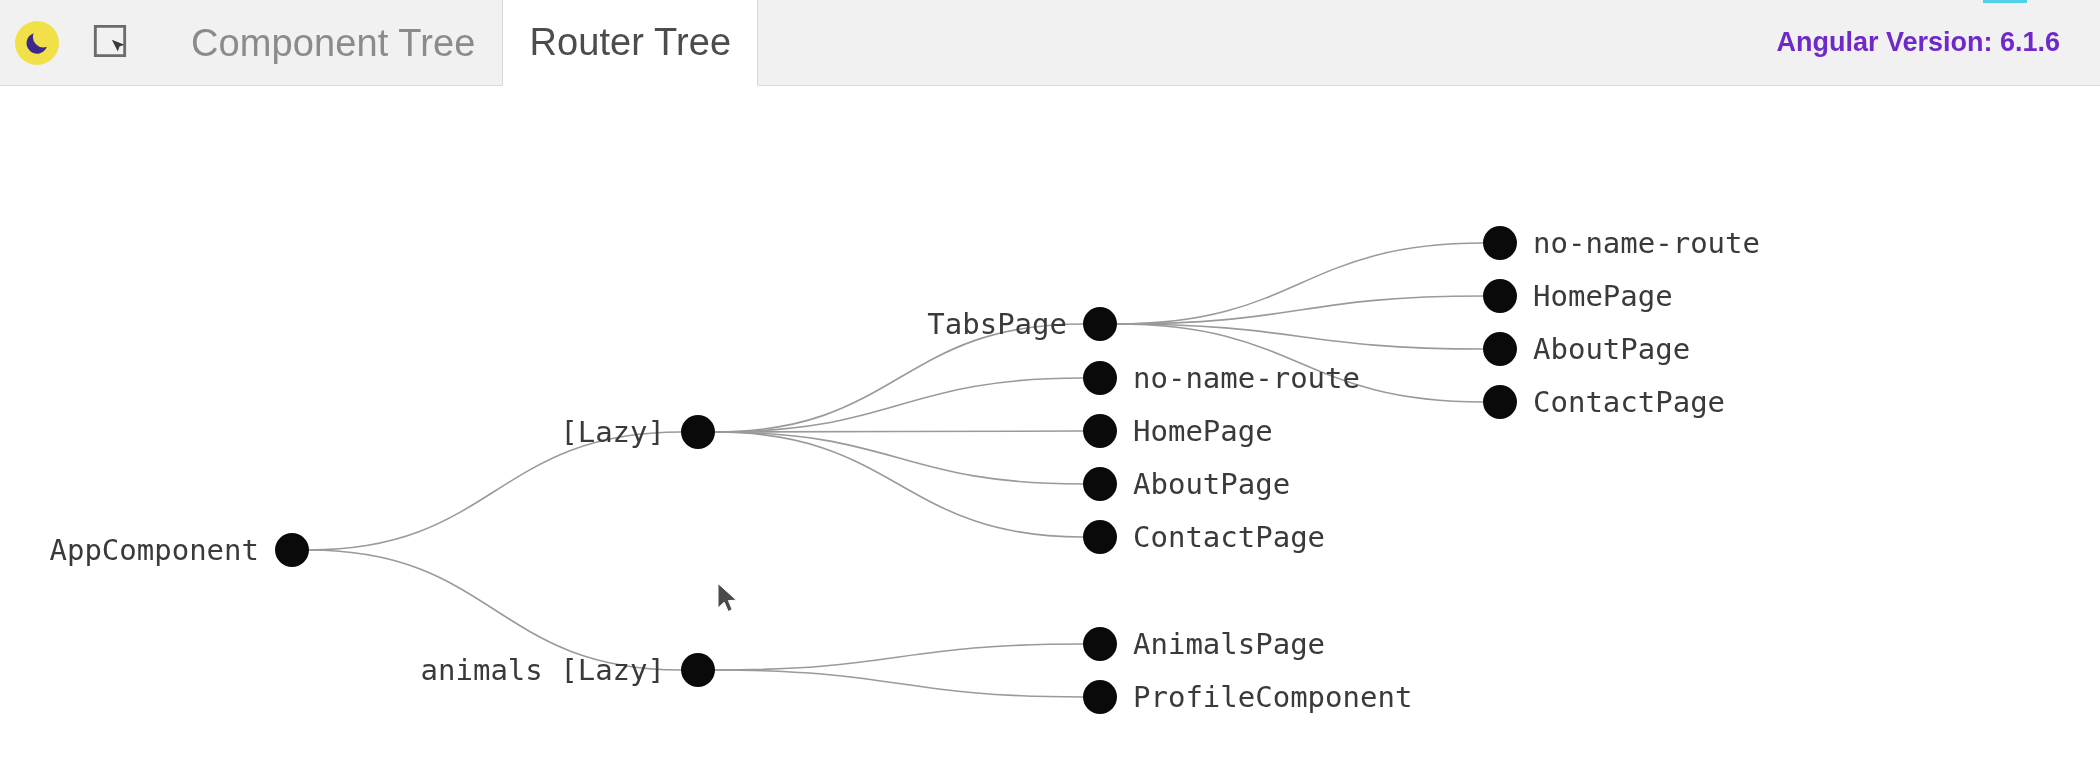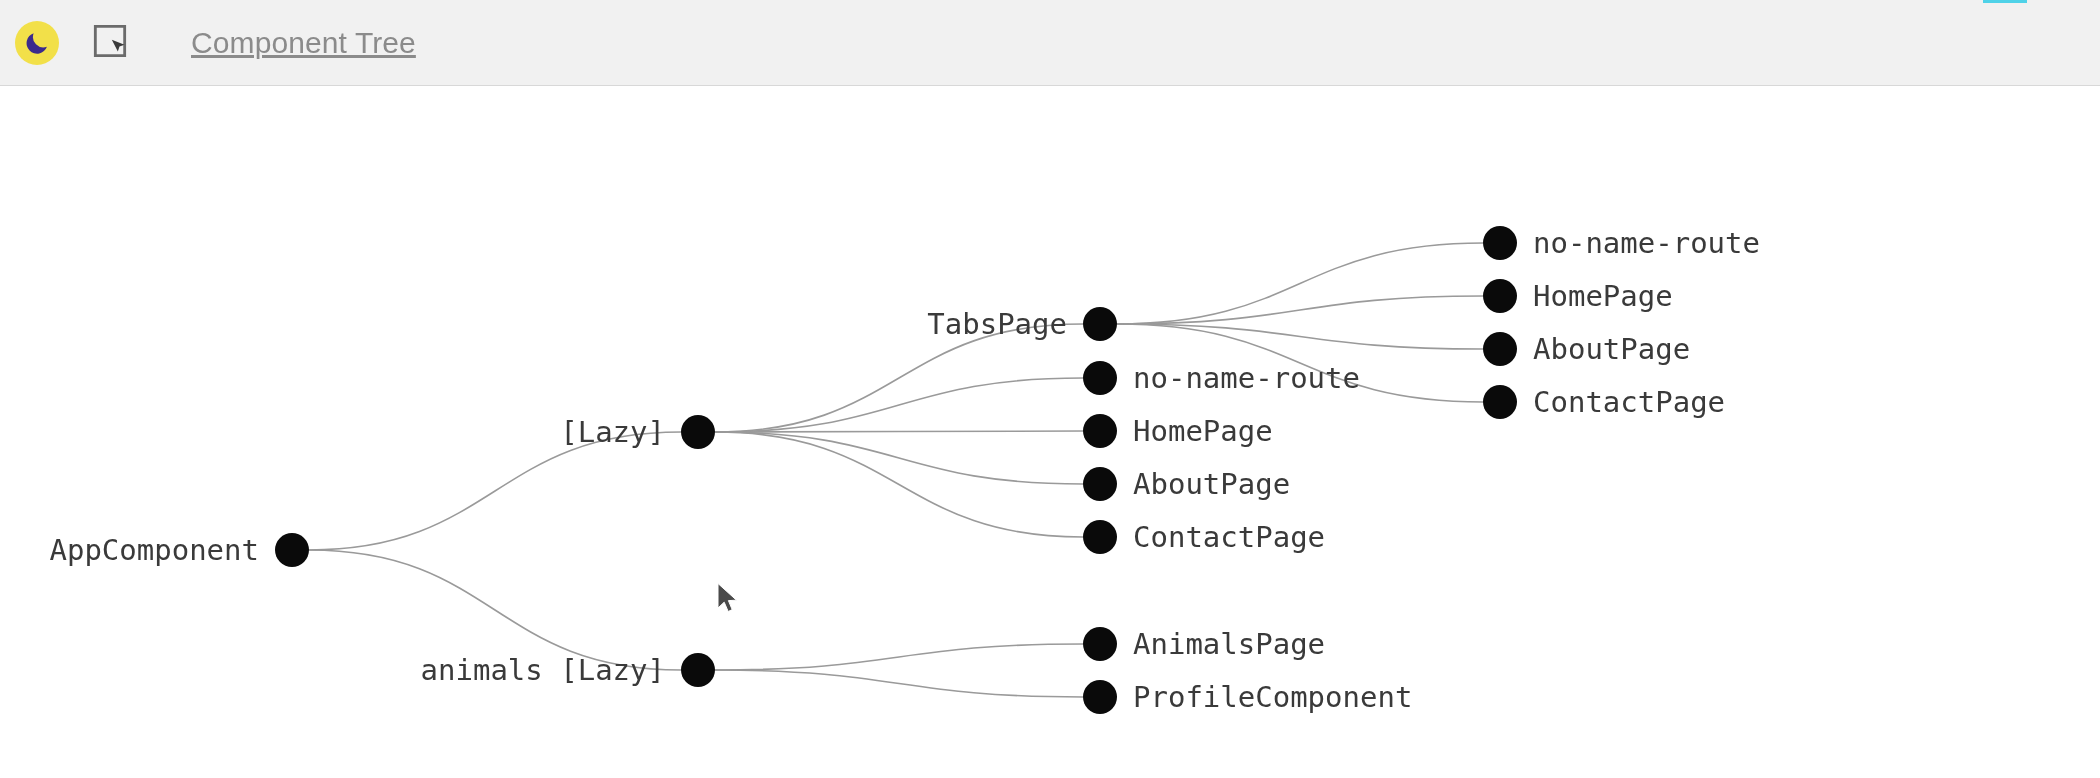--- a/index.html
+++ b/index.html
@@ -54,7 +54,7 @@
     display: flex;
     align-items: center;
     padding: 0 26px;
-    font-size: 30px;
+    font-size: 38px;
     color: #8b8b8b;
     height: 86px;
     border-left: 1px solid transparent;
@@ -62,7 +62,6 @@
     cursor: pointer;
     white-space: nowrap;
     letter-spacing: .1px;
-    text-decoration: underline;
   }
   .tab.active {
     background: #ffffff;

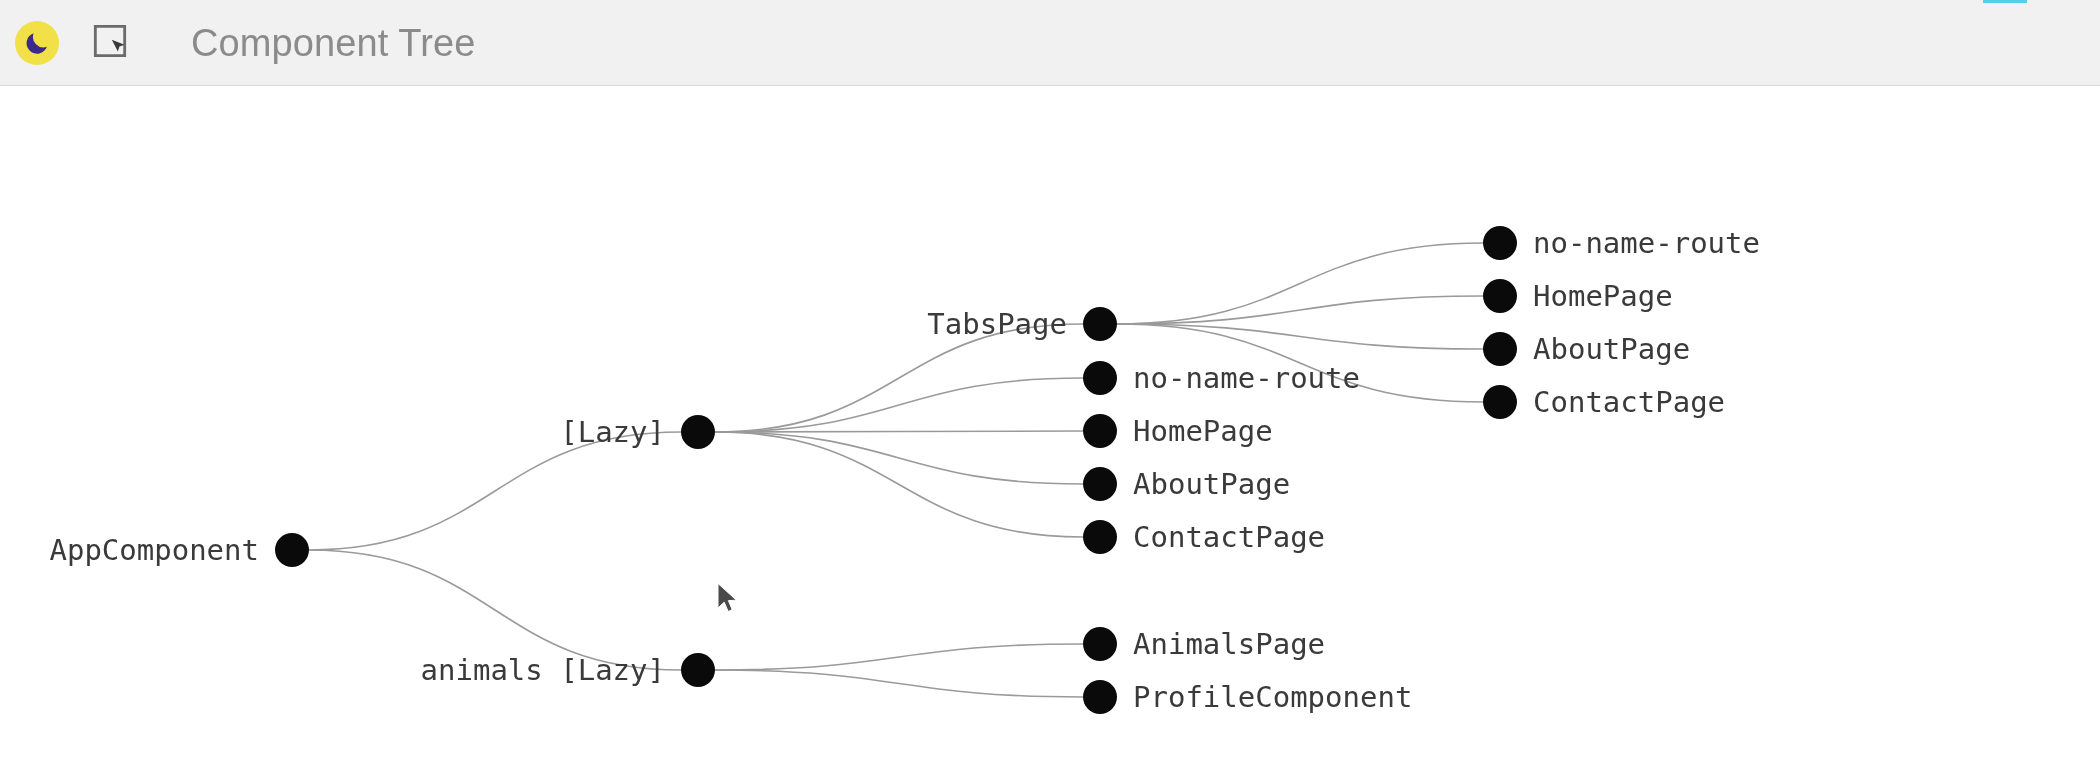--- a/index.html
+++ b/index.html
@@ -137,6 +137,9 @@
   <div class="tabs">
     <div class="tab">
       <span>Component Tree</span>
+    </div>
+    <div class="tab active">
+      <span>Router Tree</span>
     </div>
   </div>
 

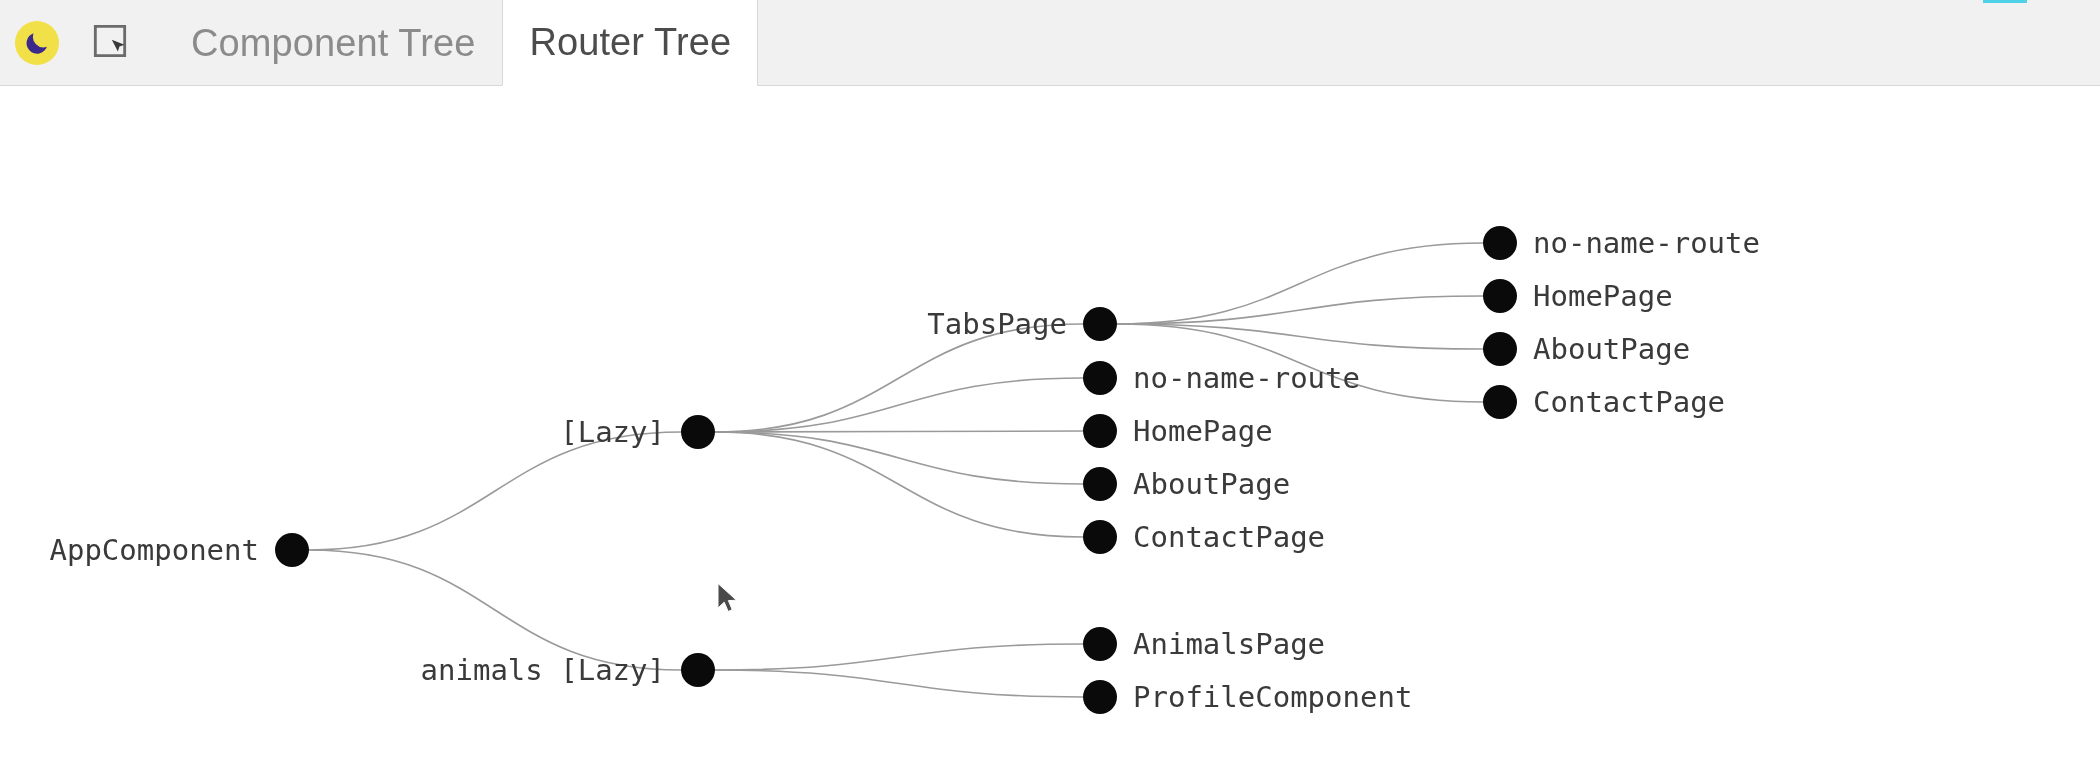--- a/index.html
+++ b/index.html
@@ -143,6 +143,9 @@
     </div>
   </div>
 
+  <div id="version-label">
+    <span>Angular Version: 6.1.6</span>
+  </div>
 </div>
 
 <div id="canvas">

